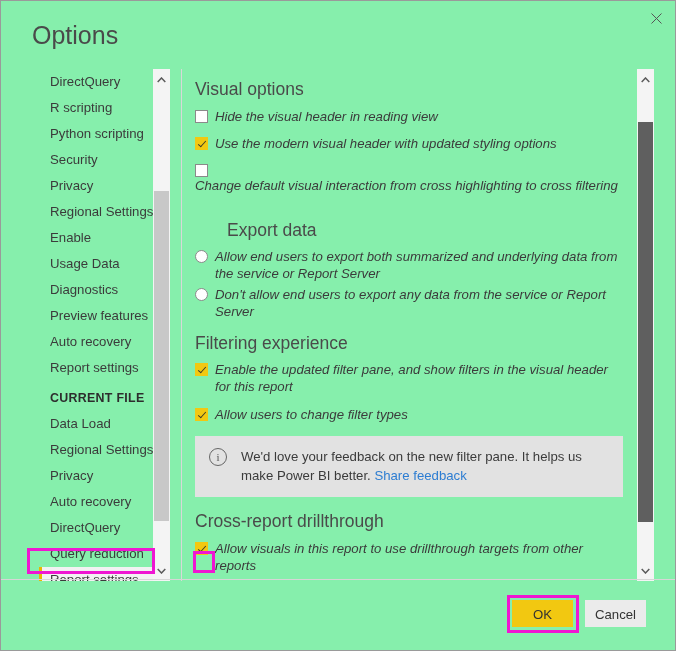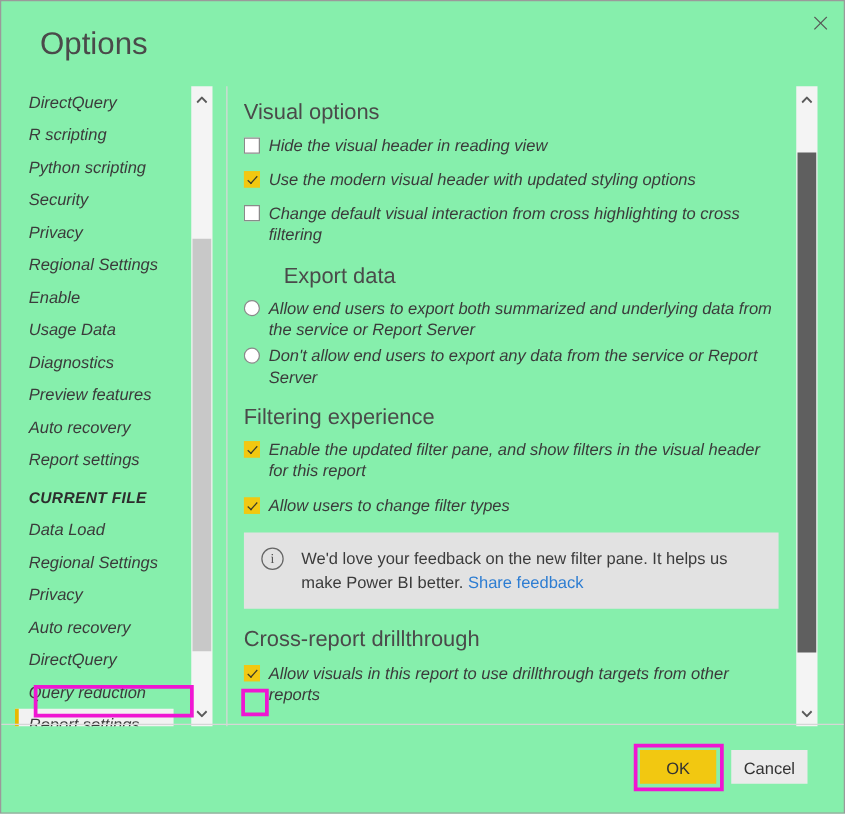--- a/index.html
+++ b/index.html
@@ -53,10 +53,9 @@
   
   .sidebar {
     position: absolute;
-    left: 11px; top: 68px;
+    left: 38px; top: 68px;
     width: 127px; height: 512px;
     overflow: hidden;
-    font-style: italic;
   }
   .side-item {
     position: relative;

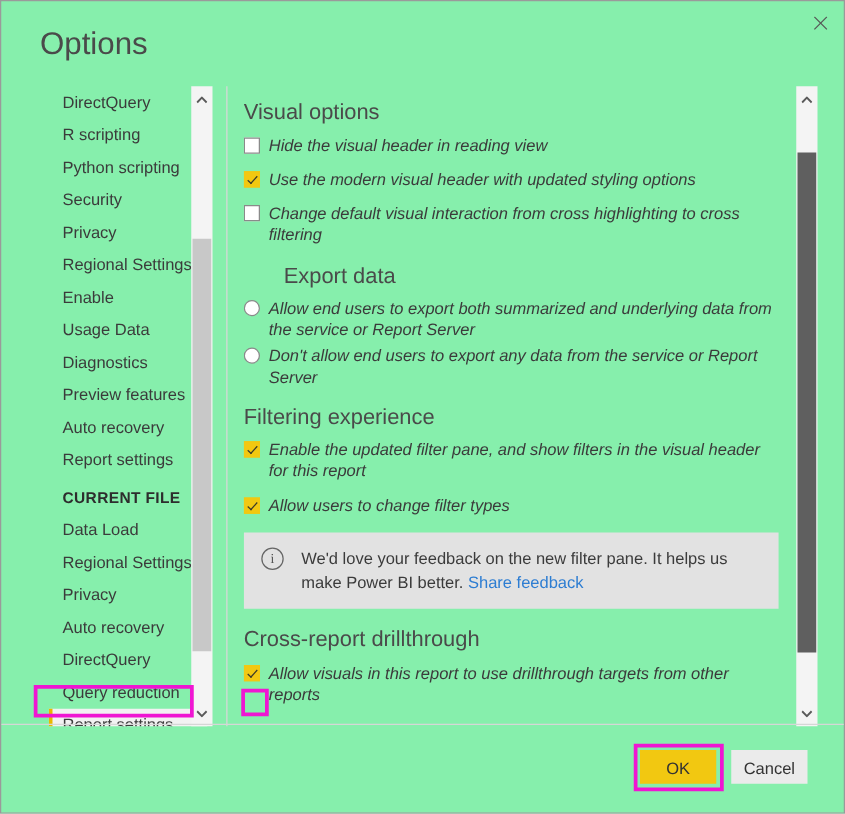--- a/index.html
+++ b/index.html
@@ -359,7 +359,7 @@
       <span class="opt-label">Use the modern visual header with updated styling options</span>
     </div>
 
-    <div class="row" style="margin-bottom:12px;">
+    <div class="row" style="margin-bottom:24px;flex-direction:column;">
       <span class="cb"></span>
       <span class="opt-label">Change default visual interaction from cross highlighting to cross filtering</span>
     </div>

